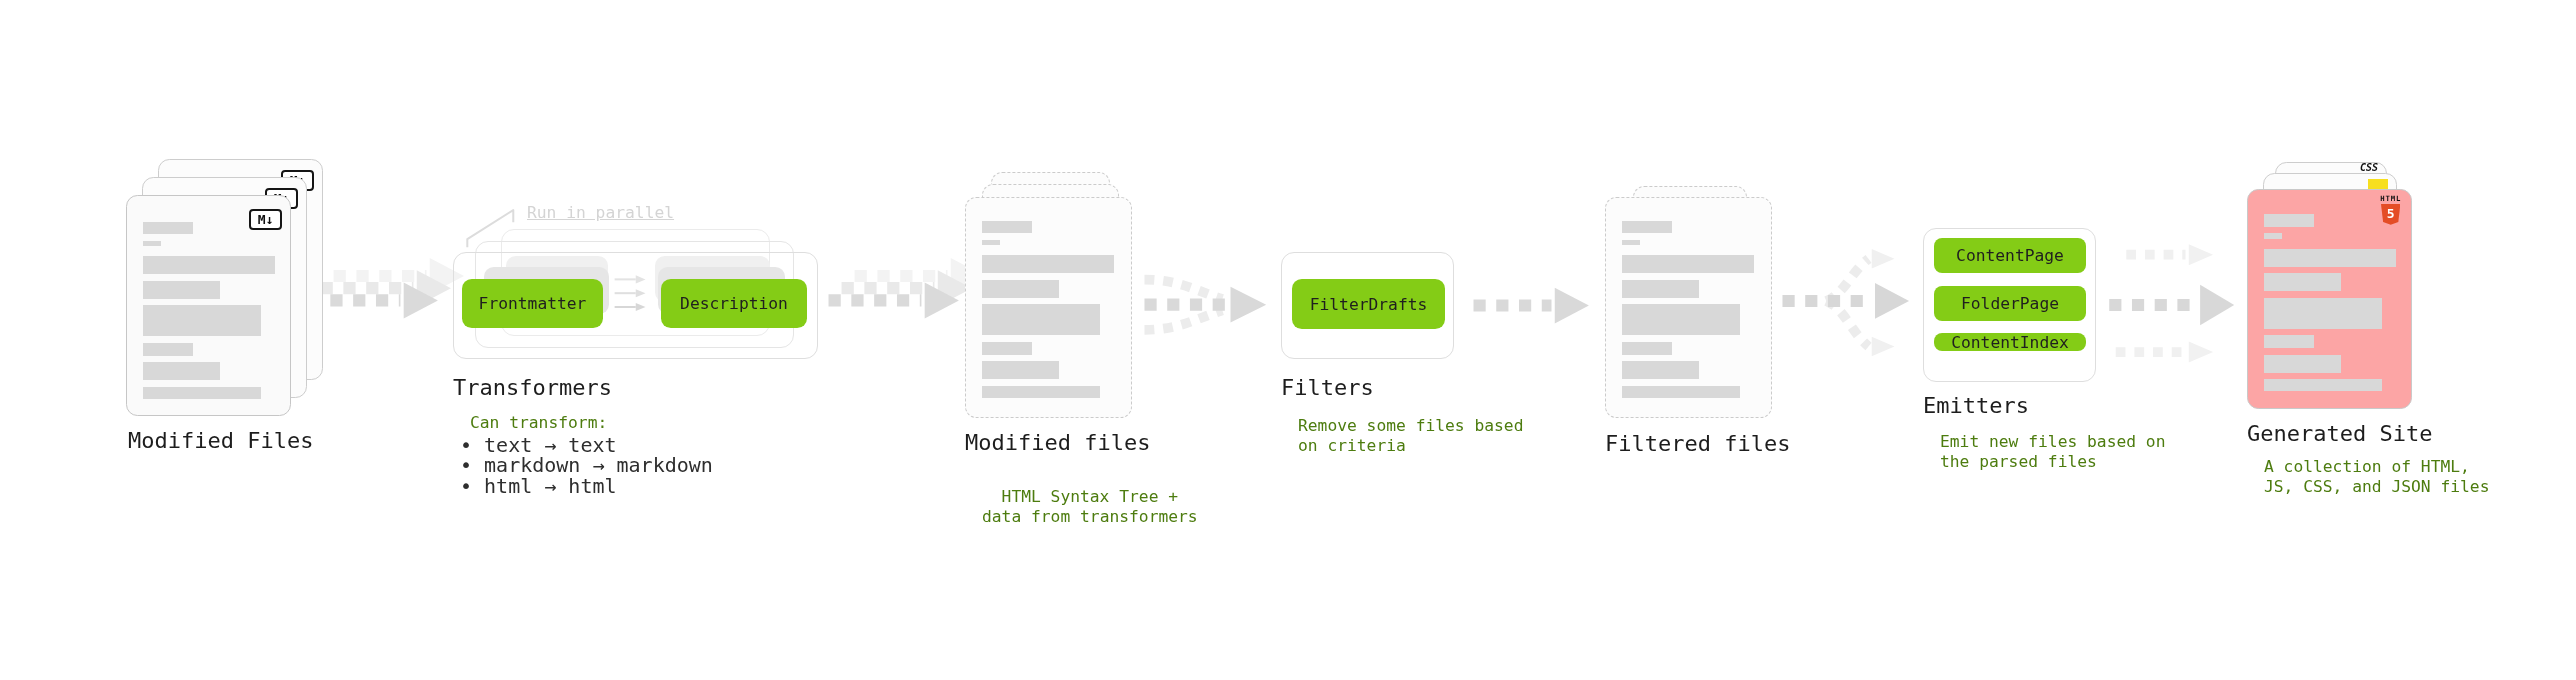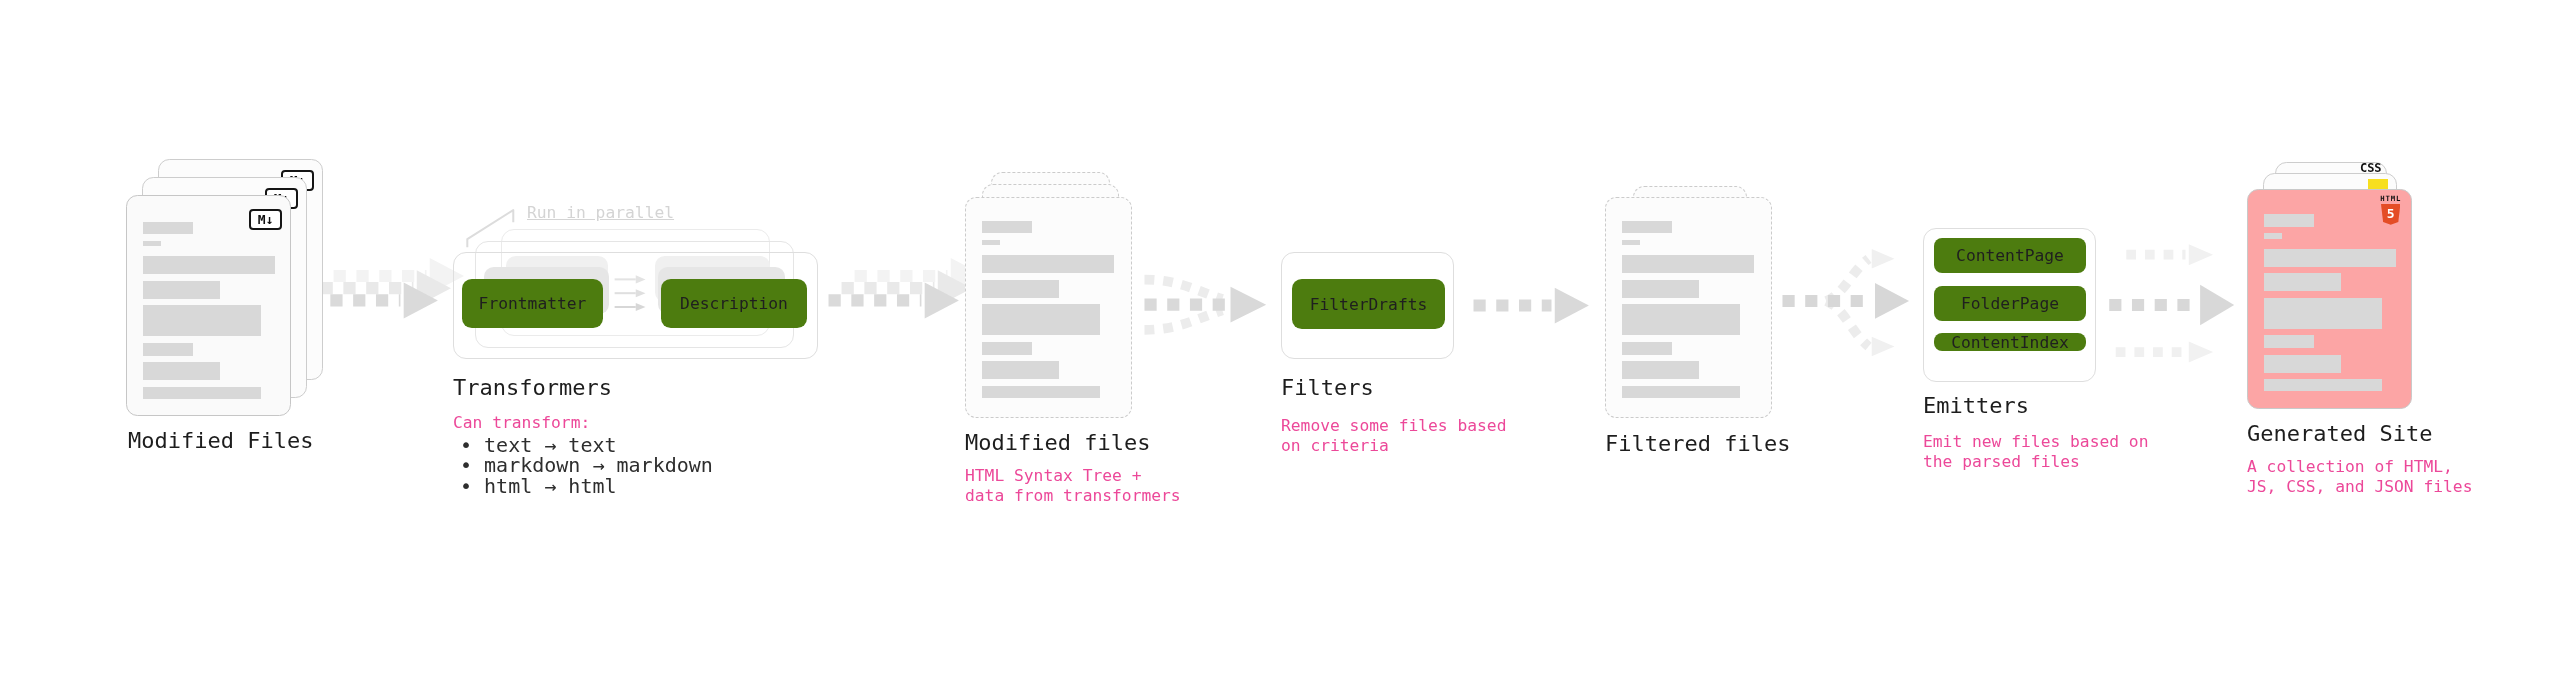--- a/index.html
+++ b/index.html
@@ -36,7 +36,7 @@
                 line-height:20.3px;text-align:center;}
   .js-badge{position:absolute;right:8.1px;top:4.9px;width:19.5px;height:10.6px;background:#f7df1e;}
   .css-badge{position:absolute;right:9.8px;top:2.4px;width:16.3px;text-align:center;}
-  .css-word{font-size:12px;font-weight:bold;color:#111;line-height:6.5px;}
+  .css-word{font-size:10px;font-weight:bold;color:#111;line-height:6.5px;font-style:italic;}
   .css-bar{width:14px;height:2.4px;background:#2965f1;margin:0.8px auto 0;}
 
   

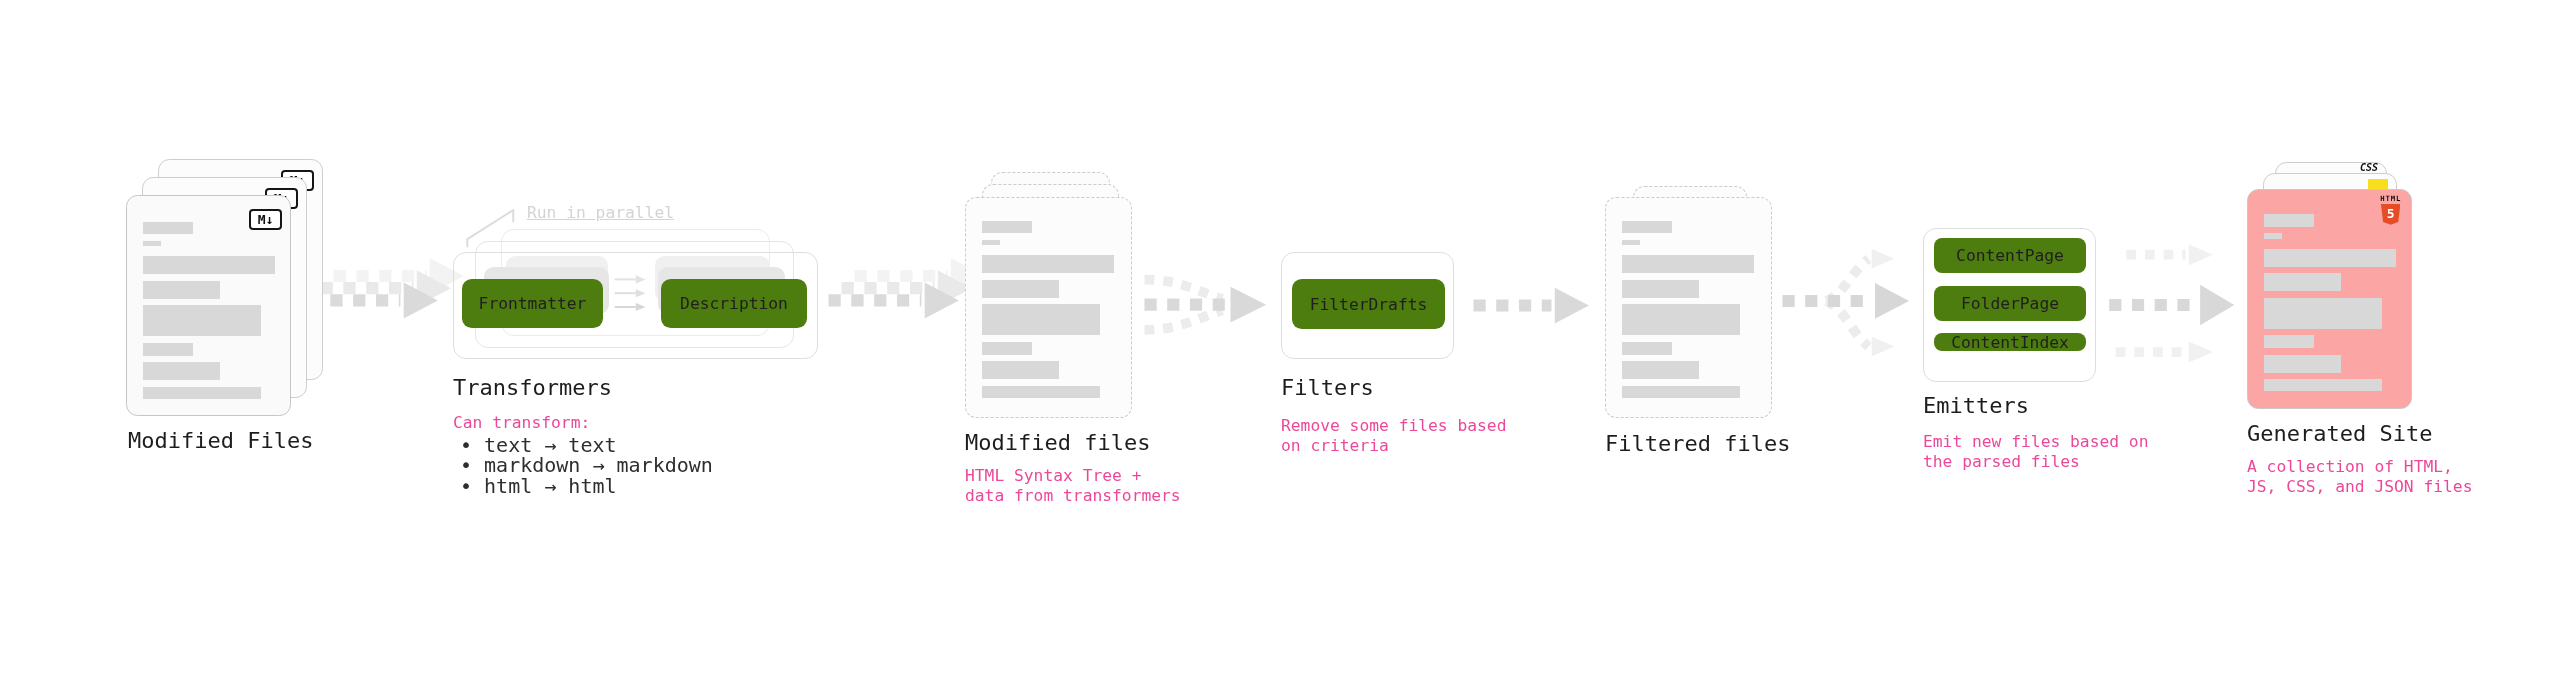--- a/index.html
+++ b/index.html
@@ -45,7 +45,7 @@
   .panel.layered{background:transparent;}
   .panel.g1{border-color:#e5e5e5;}
   .panel.g2{border-color:#ebebeb;}
-  .chip{position:absolute;box-sizing:border-box;border-radius:9.8px;background:#4d7c0f;
+  .chip{position:absolute;box-sizing:border-box;border-radius:9.8px;background:#84cc16;
         display:flex;align-items:center;justify-content:center;
         font-size:16.3px;color:#1f1f1f;}
   .chip.ghost1{background:#e6e6e6;}

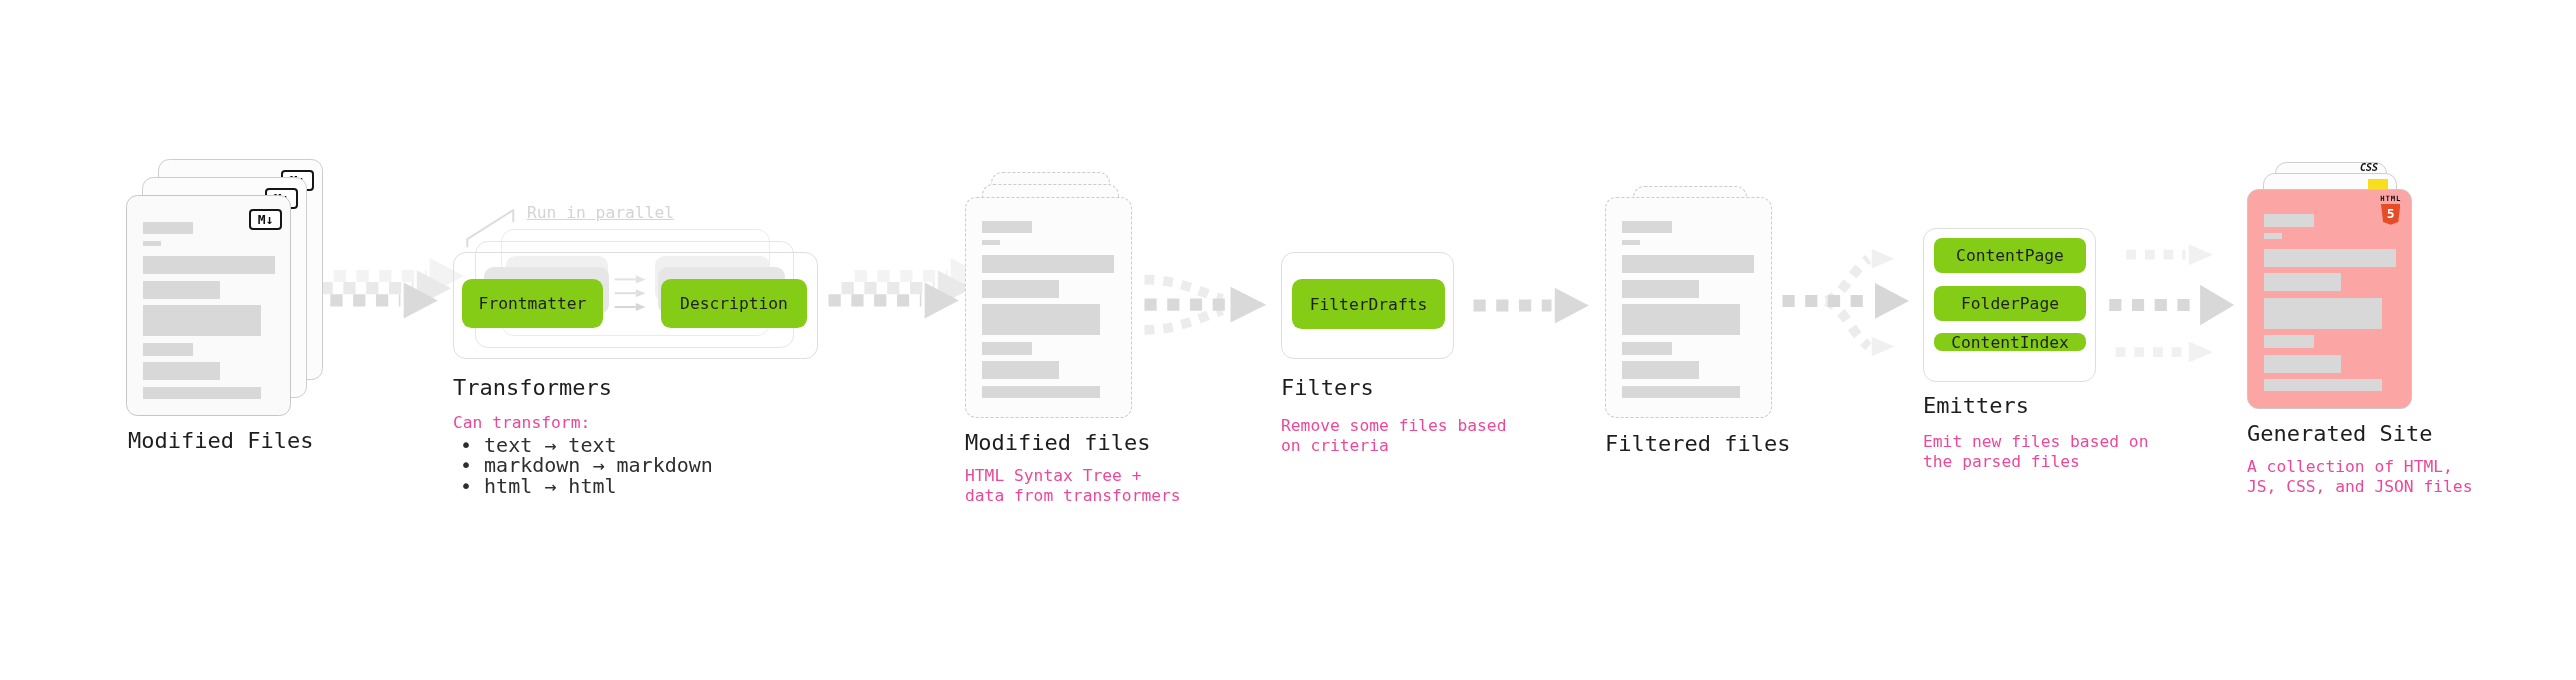--- a/index.html
+++ b/index.html
@@ -54,8 +54,8 @@
   
   .stage-label{position:absolute;font-size:22px;font-weight:500;color:#1d1d1d;
                line-height:24.4px;white-space:nowrap;}
-  .stage-desc{position:absolute;font-size:16.3px;color:#ec4899;line-height:20.3px;
-              white-space:pre-line;}
+  .stage-desc{position:absolute;font-size:16.3px;color:#4d7c0f;line-height:20.3px;
+              white-space:pre-line;margin-left:17px;}
   .bullet-list{position:absolute;font-size:20px;color:#2e2e2e;line-height:20.3px;}
   .annotation{position:absolute;font-size:16.3px;color:#d4d4d4;white-space:nowrap;text-decoration:underline;}
 

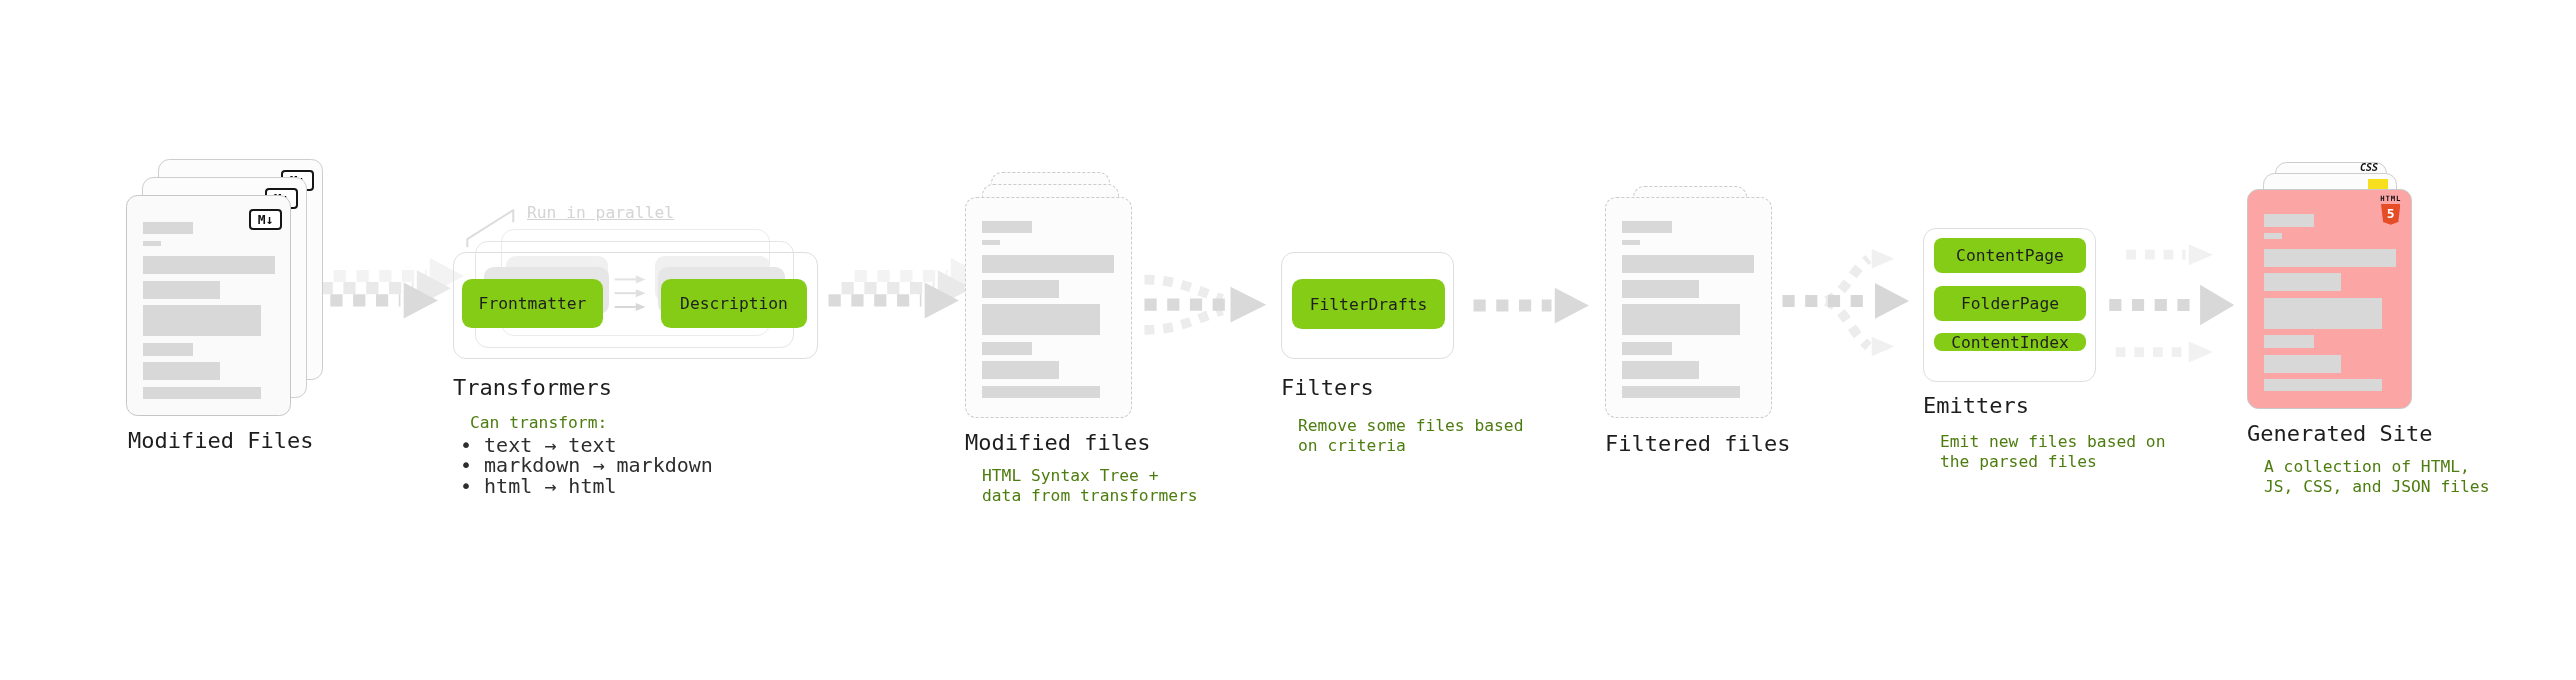--- a/index.html
+++ b/index.html
@@ -205,7 +205,7 @@
       </div>
     </div>
     <div class="stage-label" style="left:965px;top:431px;">Modified files</div>
-    <div class="stage-desc" style="left:965px;top:466px;">HTML Syntax Tree +
+    <div class="stage-desc" style="left:965px;top:487px;text-align:center;">HTML Syntax Tree +
 data from transformers</div>
   </div>
 

